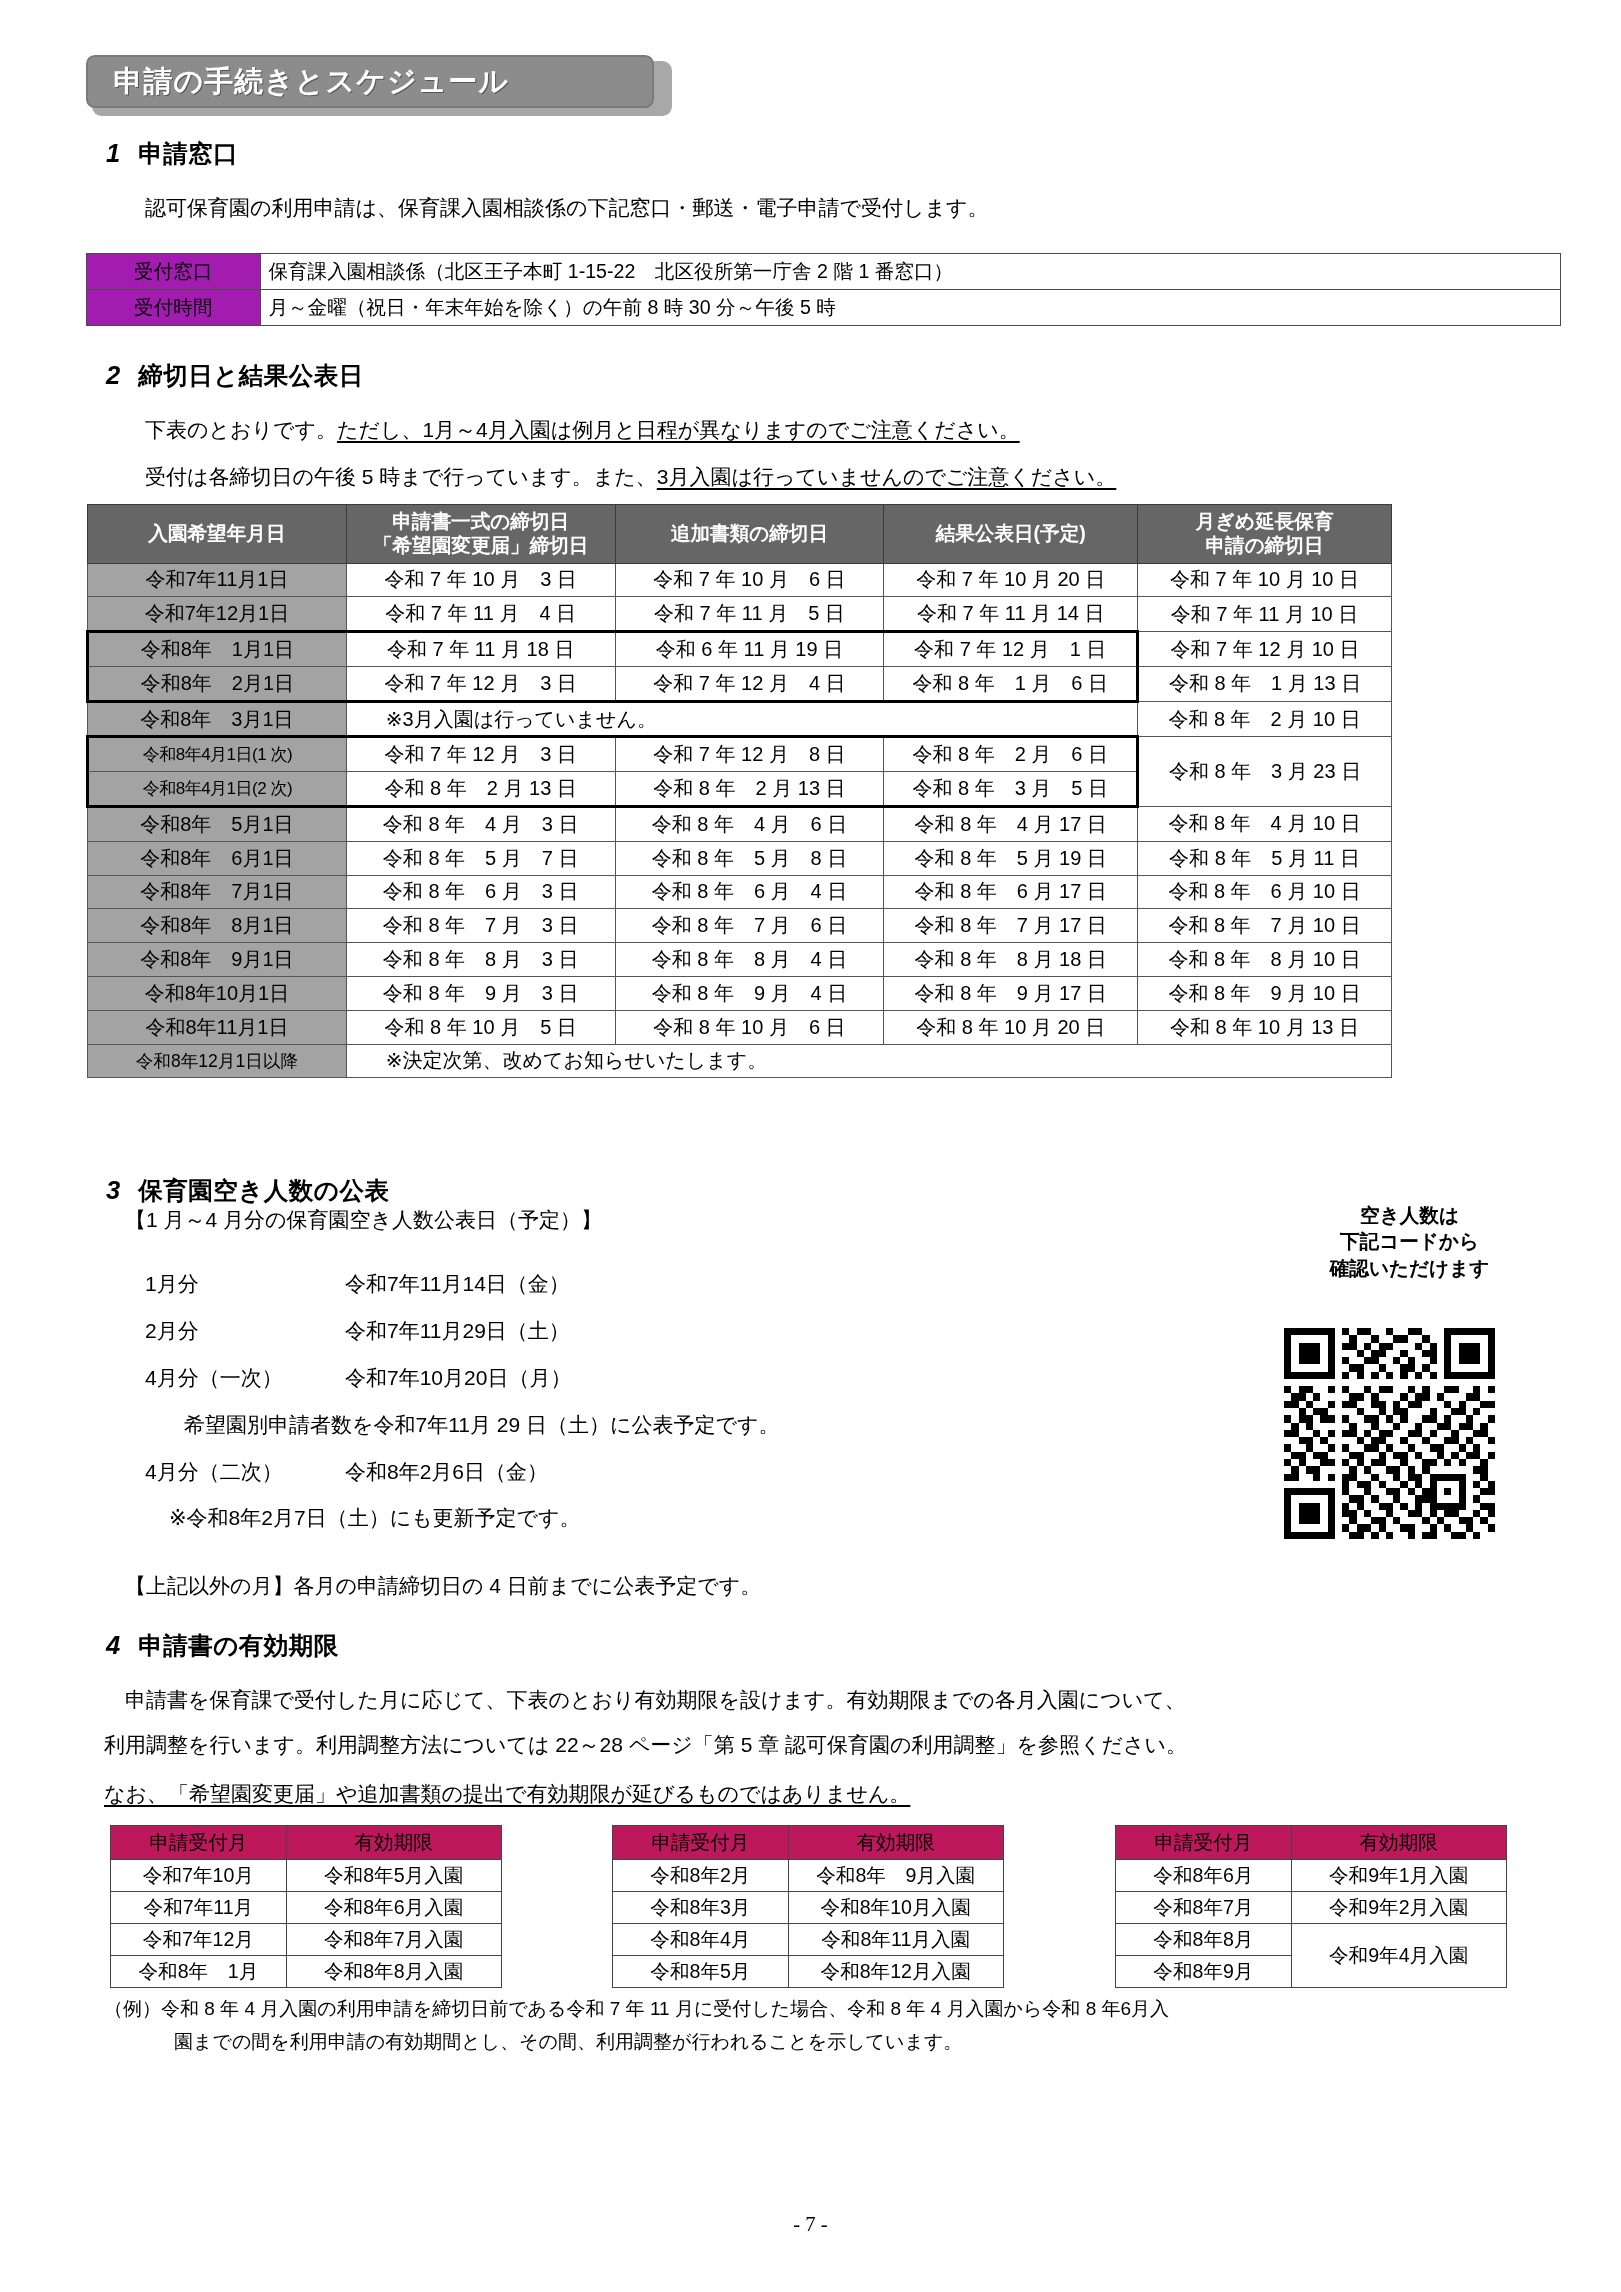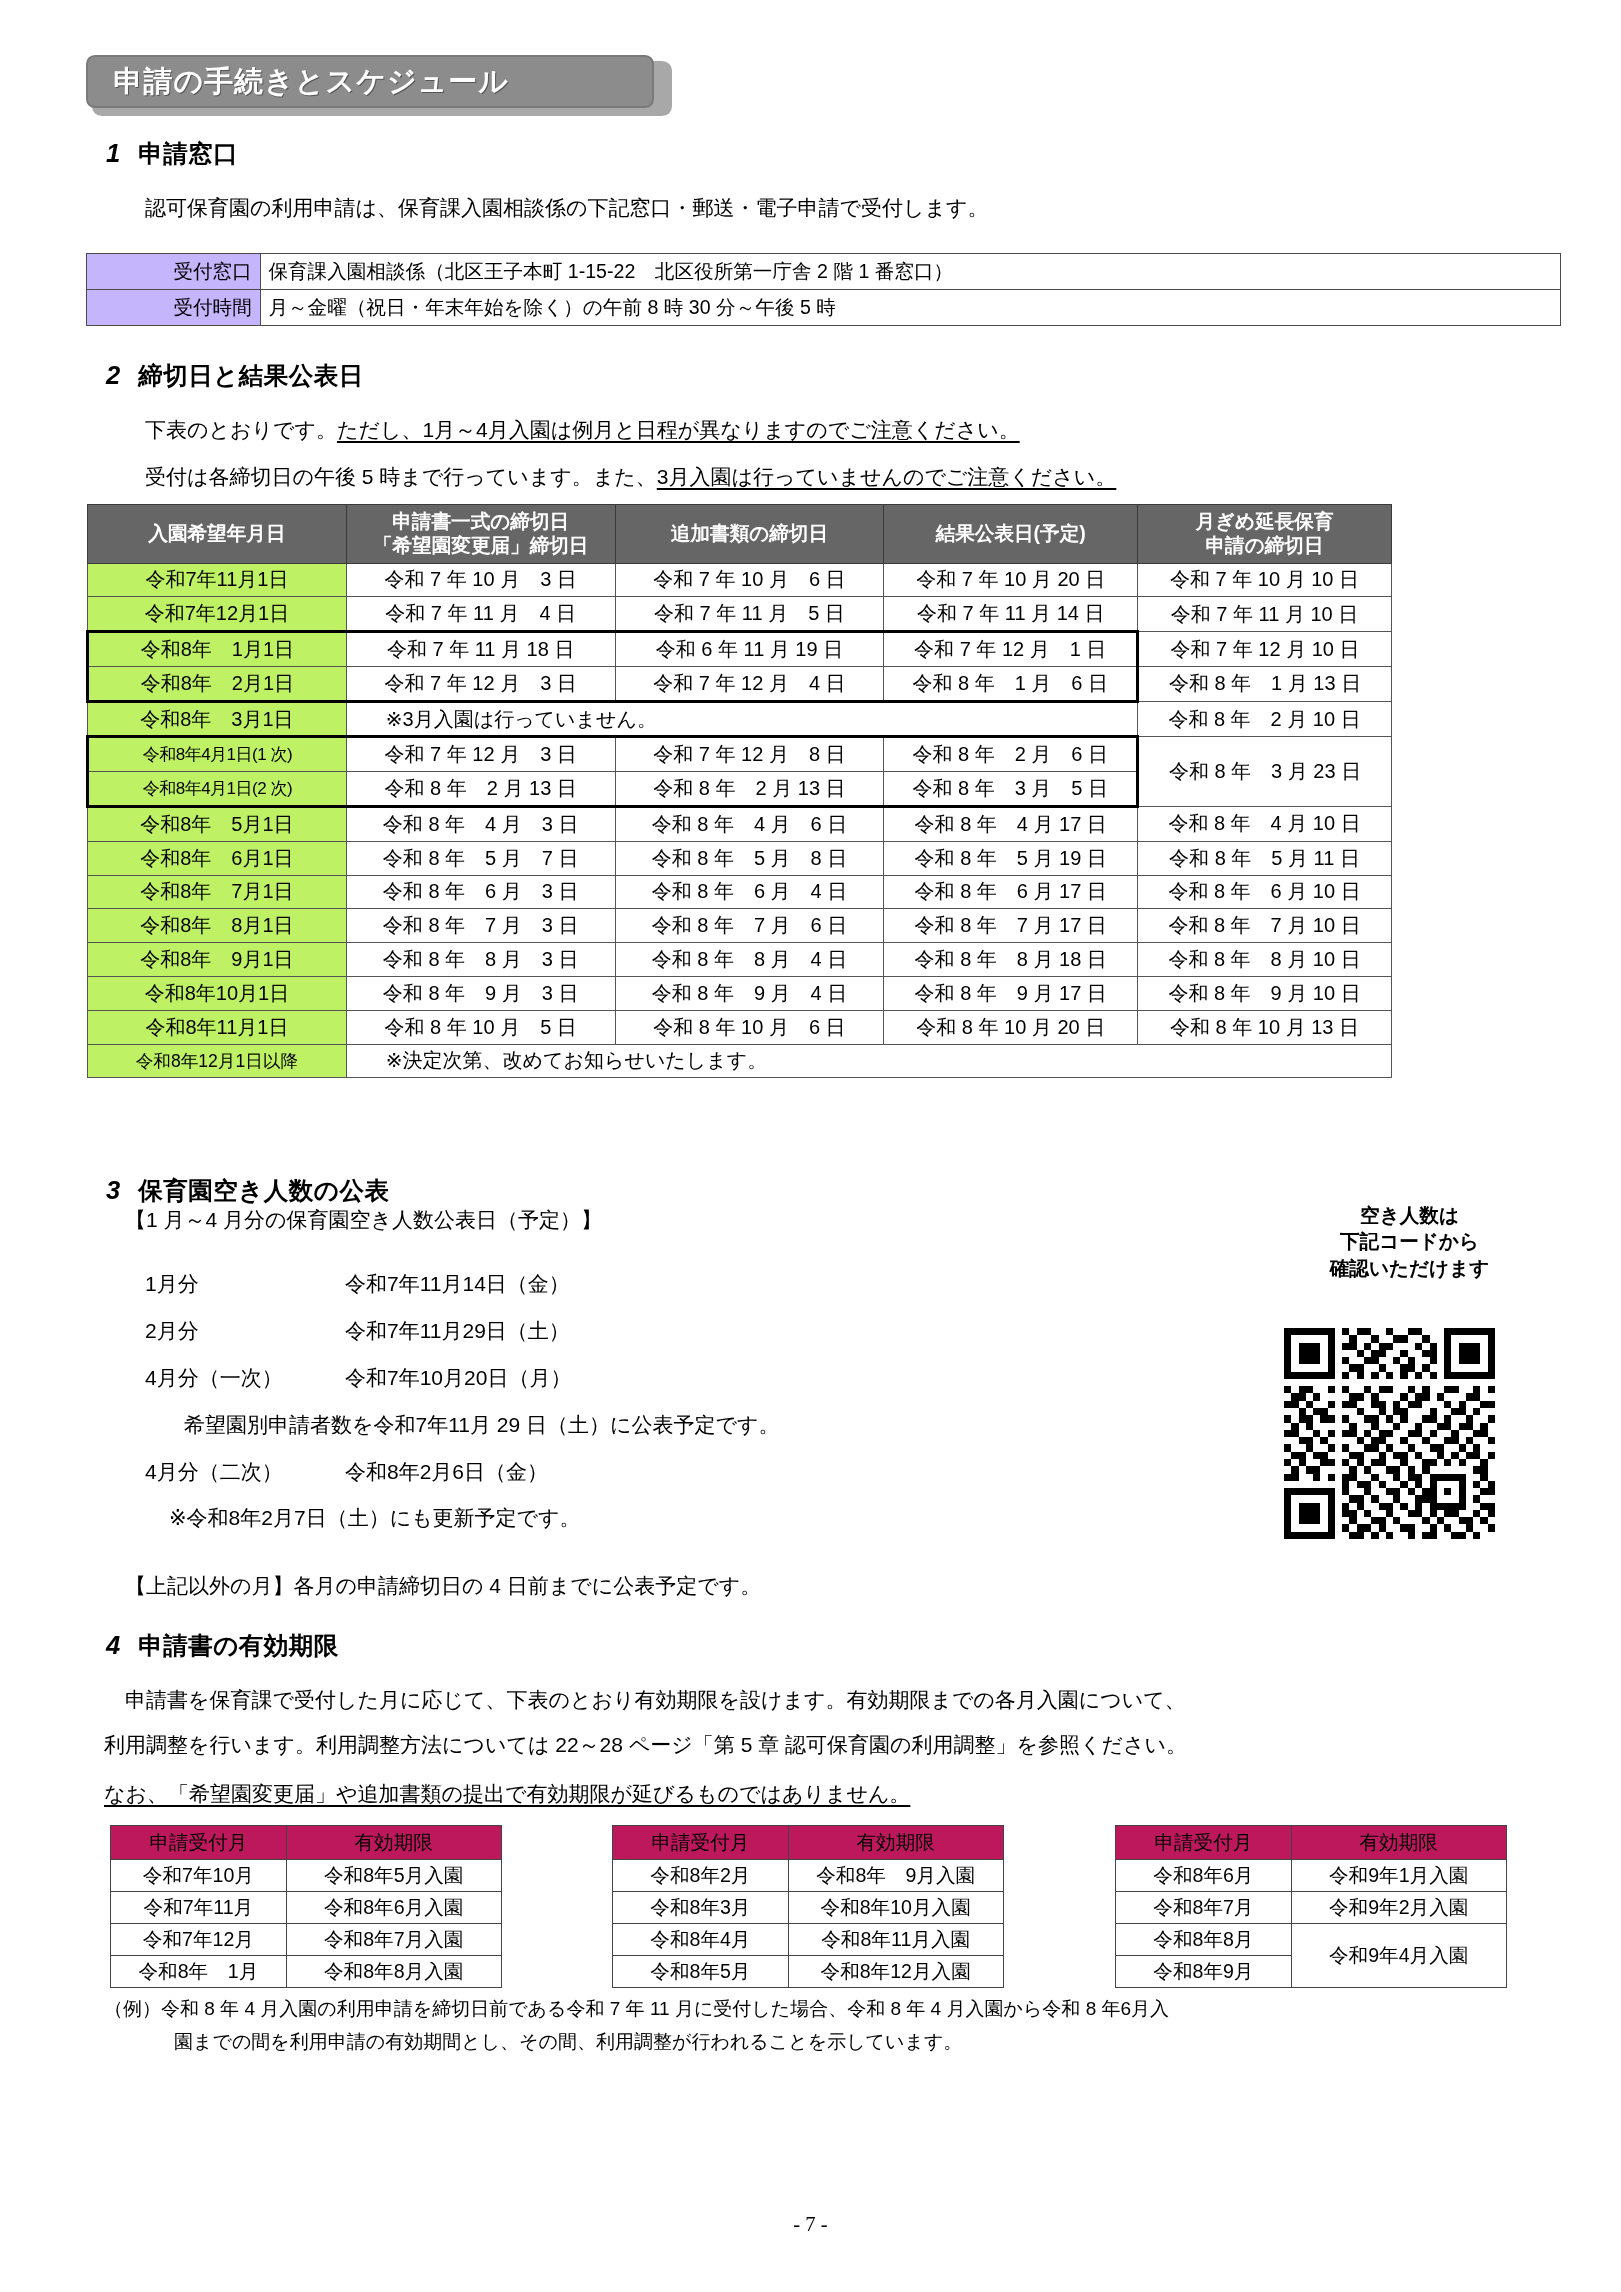--- a/index.html
+++ b/index.html
@@ -101,8 +101,8 @@
   }
   .win-tbl { left: 86px; top: 253px; }
   .win-tbl td.lbl {
-    background: #c4b5fd;
-    text-align: right;
+    background: #a21caf;
+    text-align: center;
     width: 157px;
     font-size: 19.6px;
   }

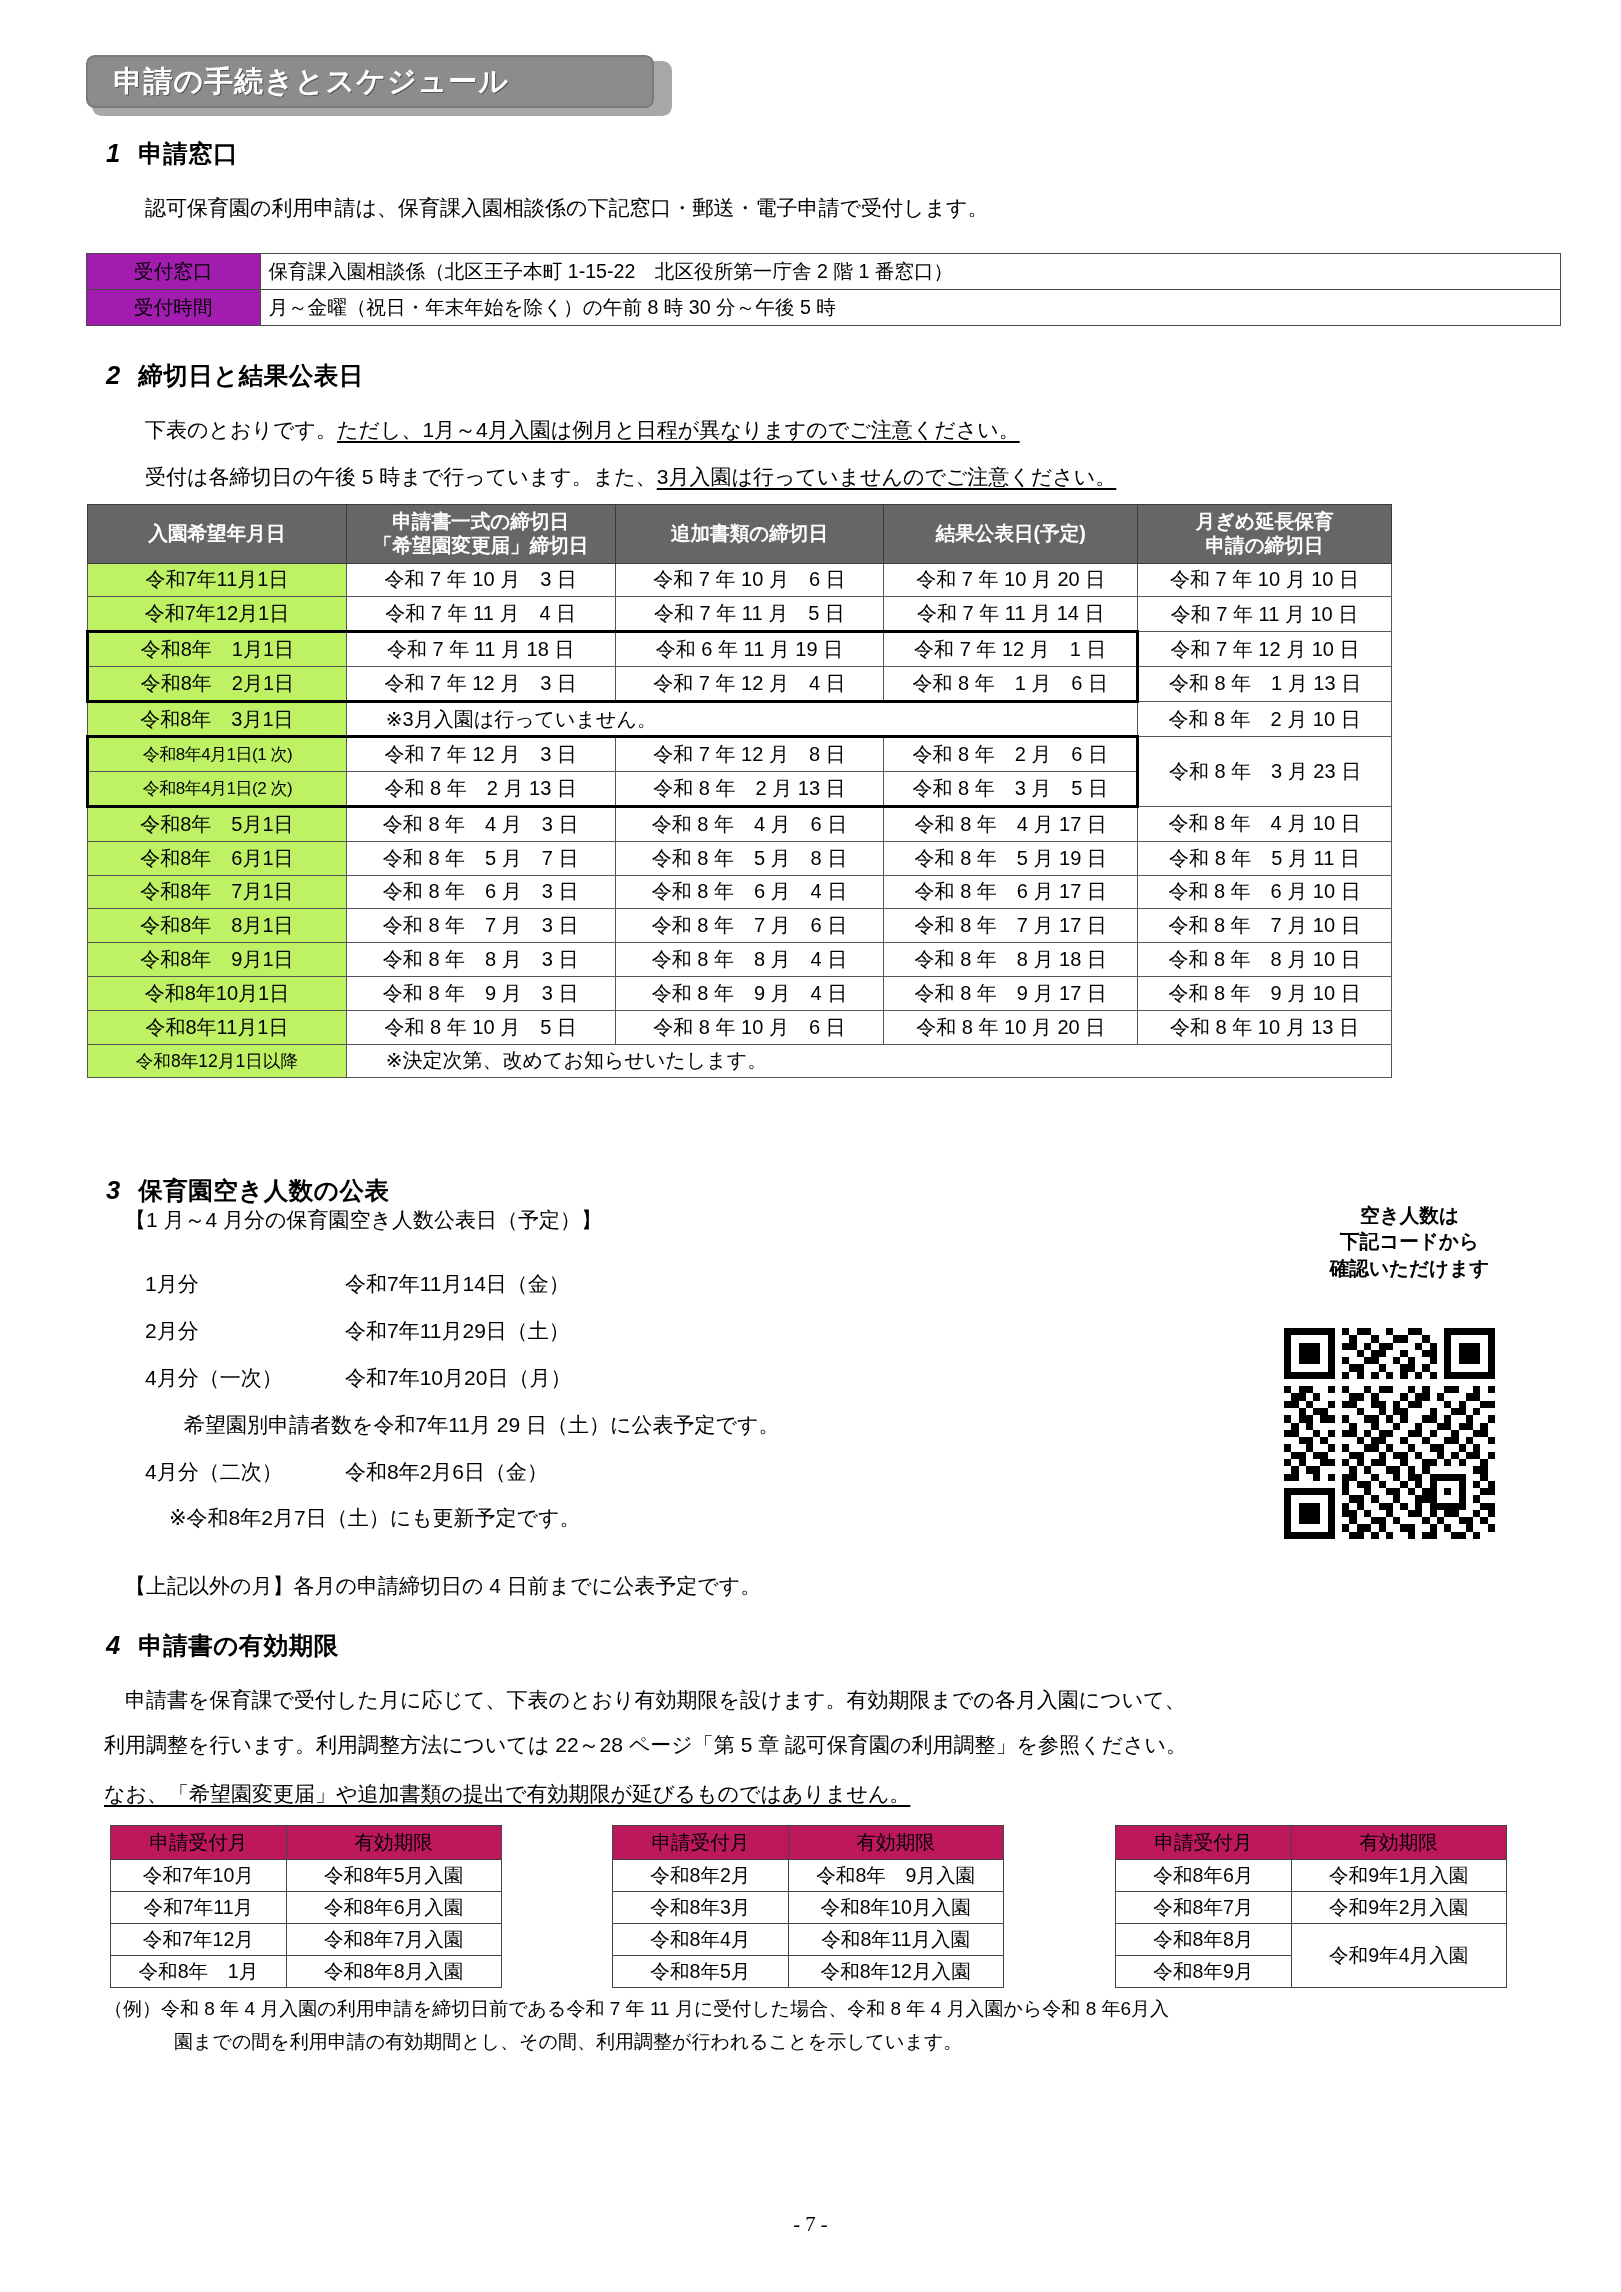--- a/index.html
+++ b/index.html
@@ -141,7 +141,7 @@
     white-space: nowrap;
   }
   .sched td.c1 {
-    background: #bef264;
+    background: #a3a3a3;
   }
   .sched td.note {
     text-align: left;

